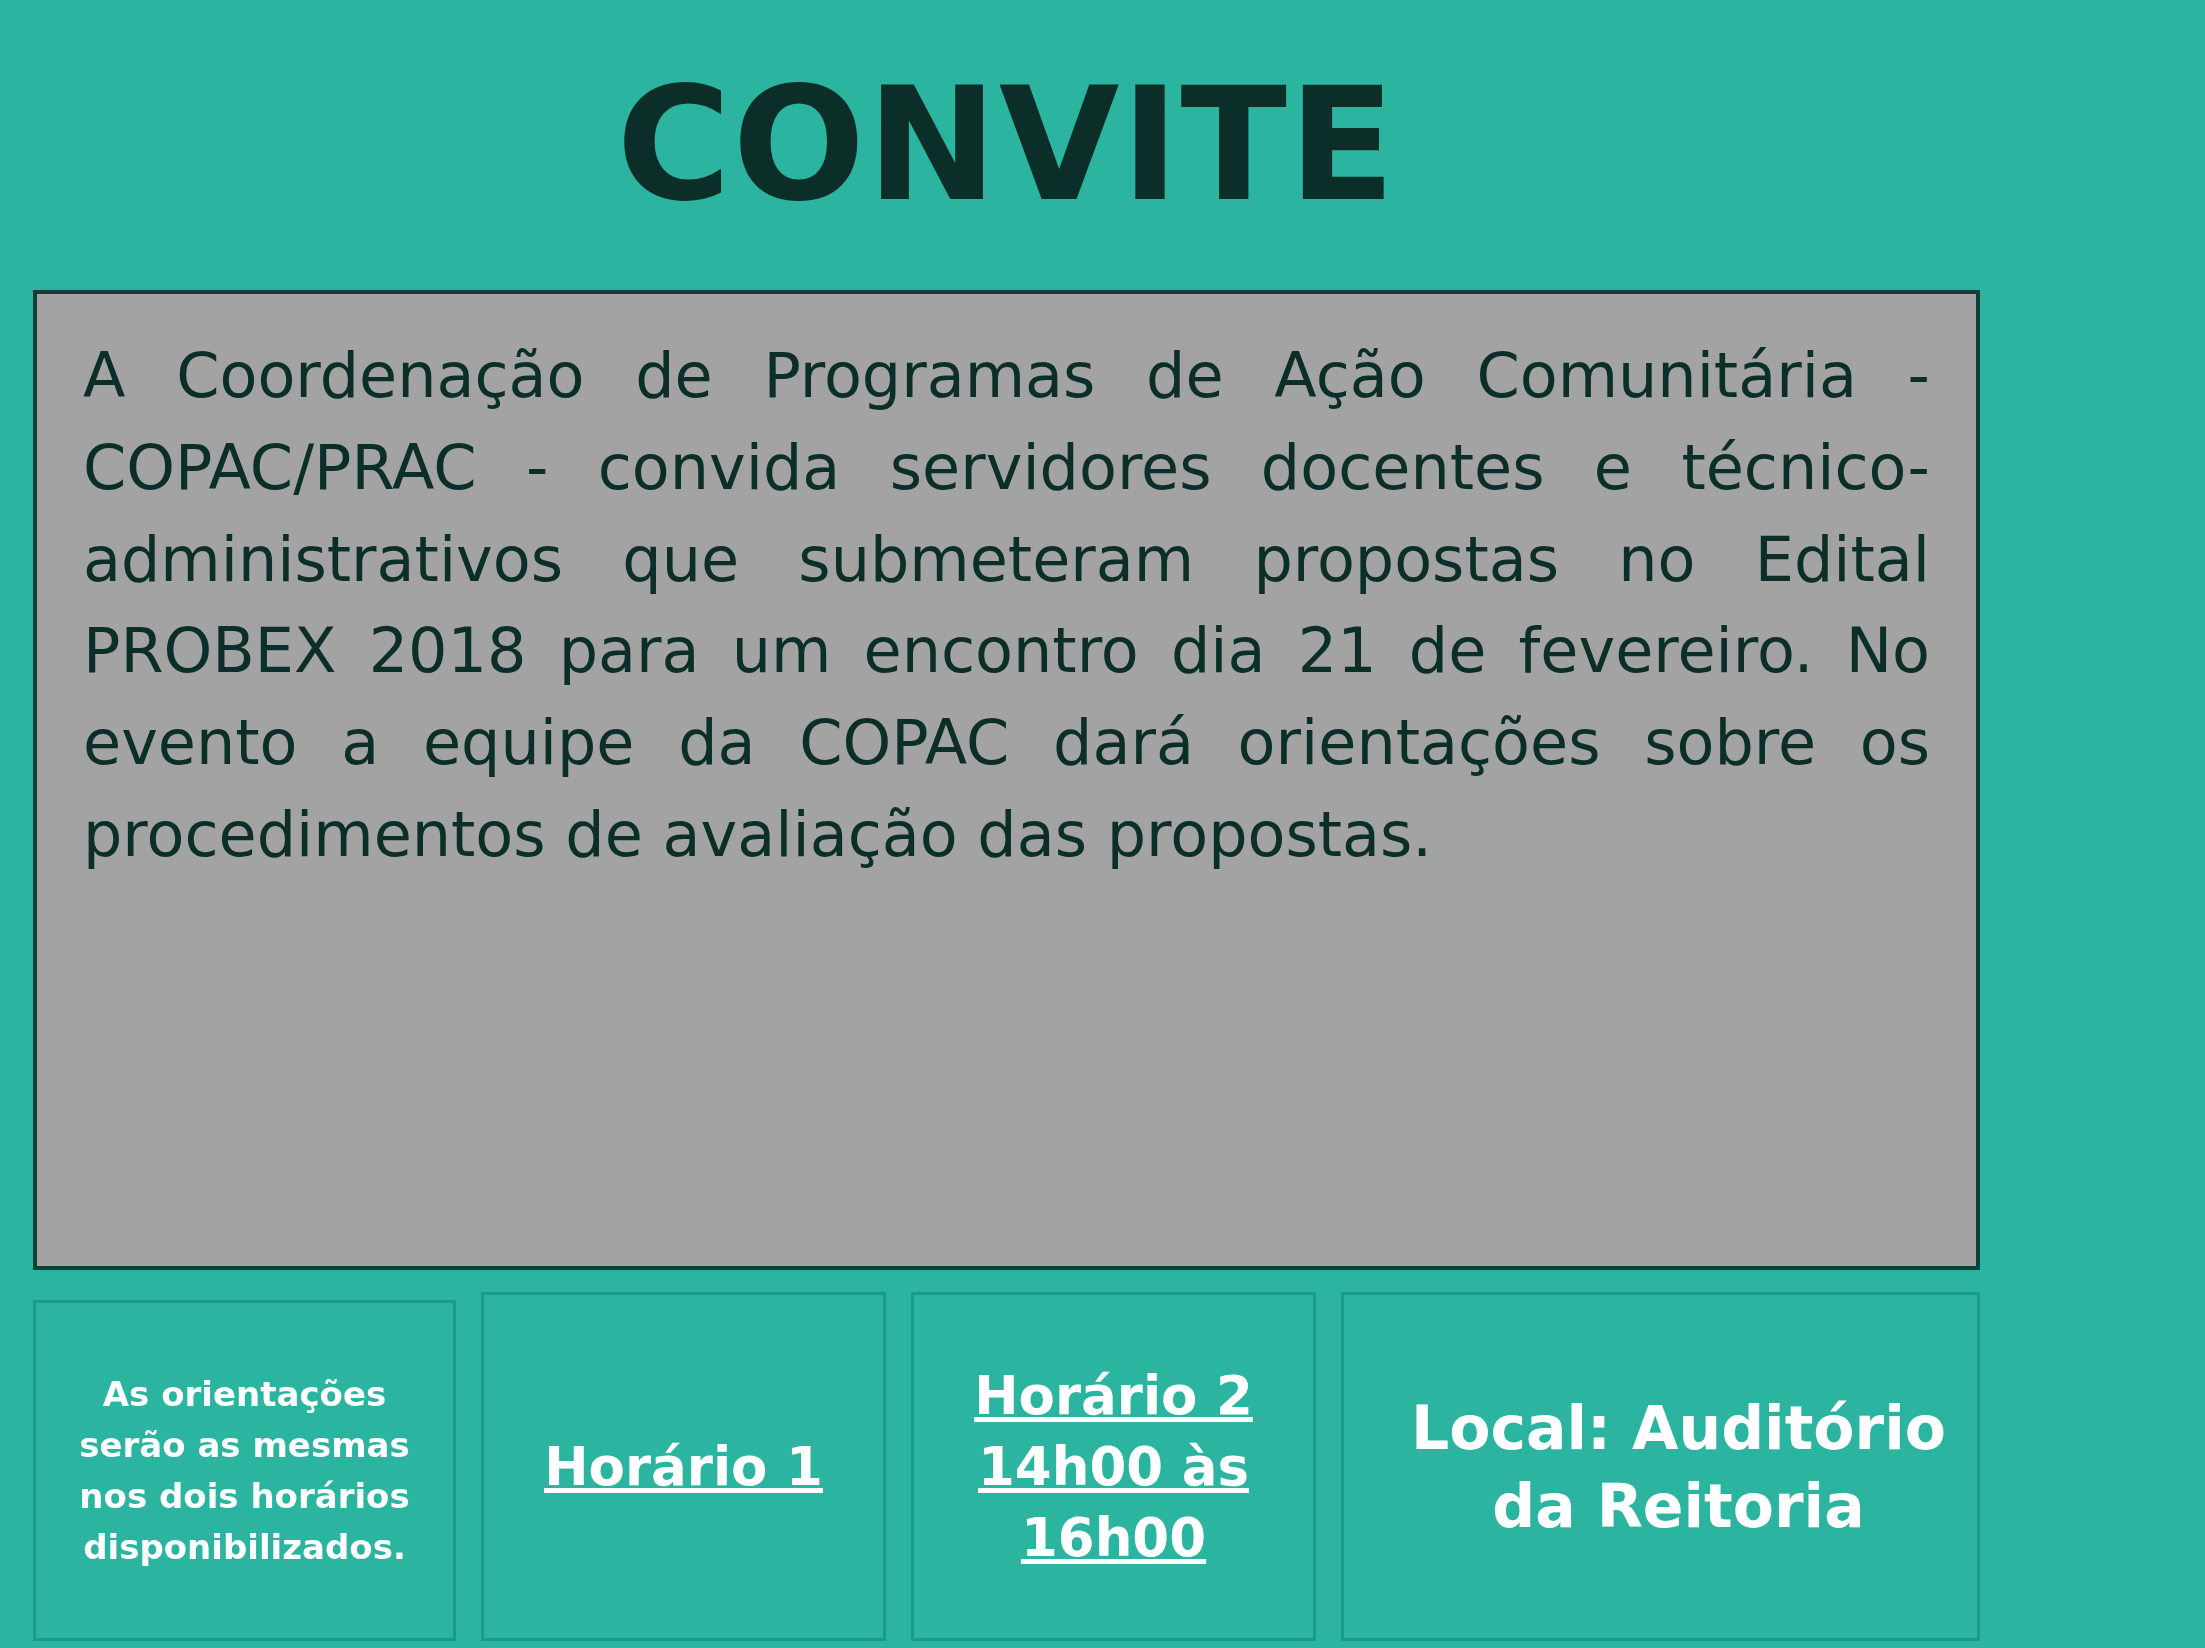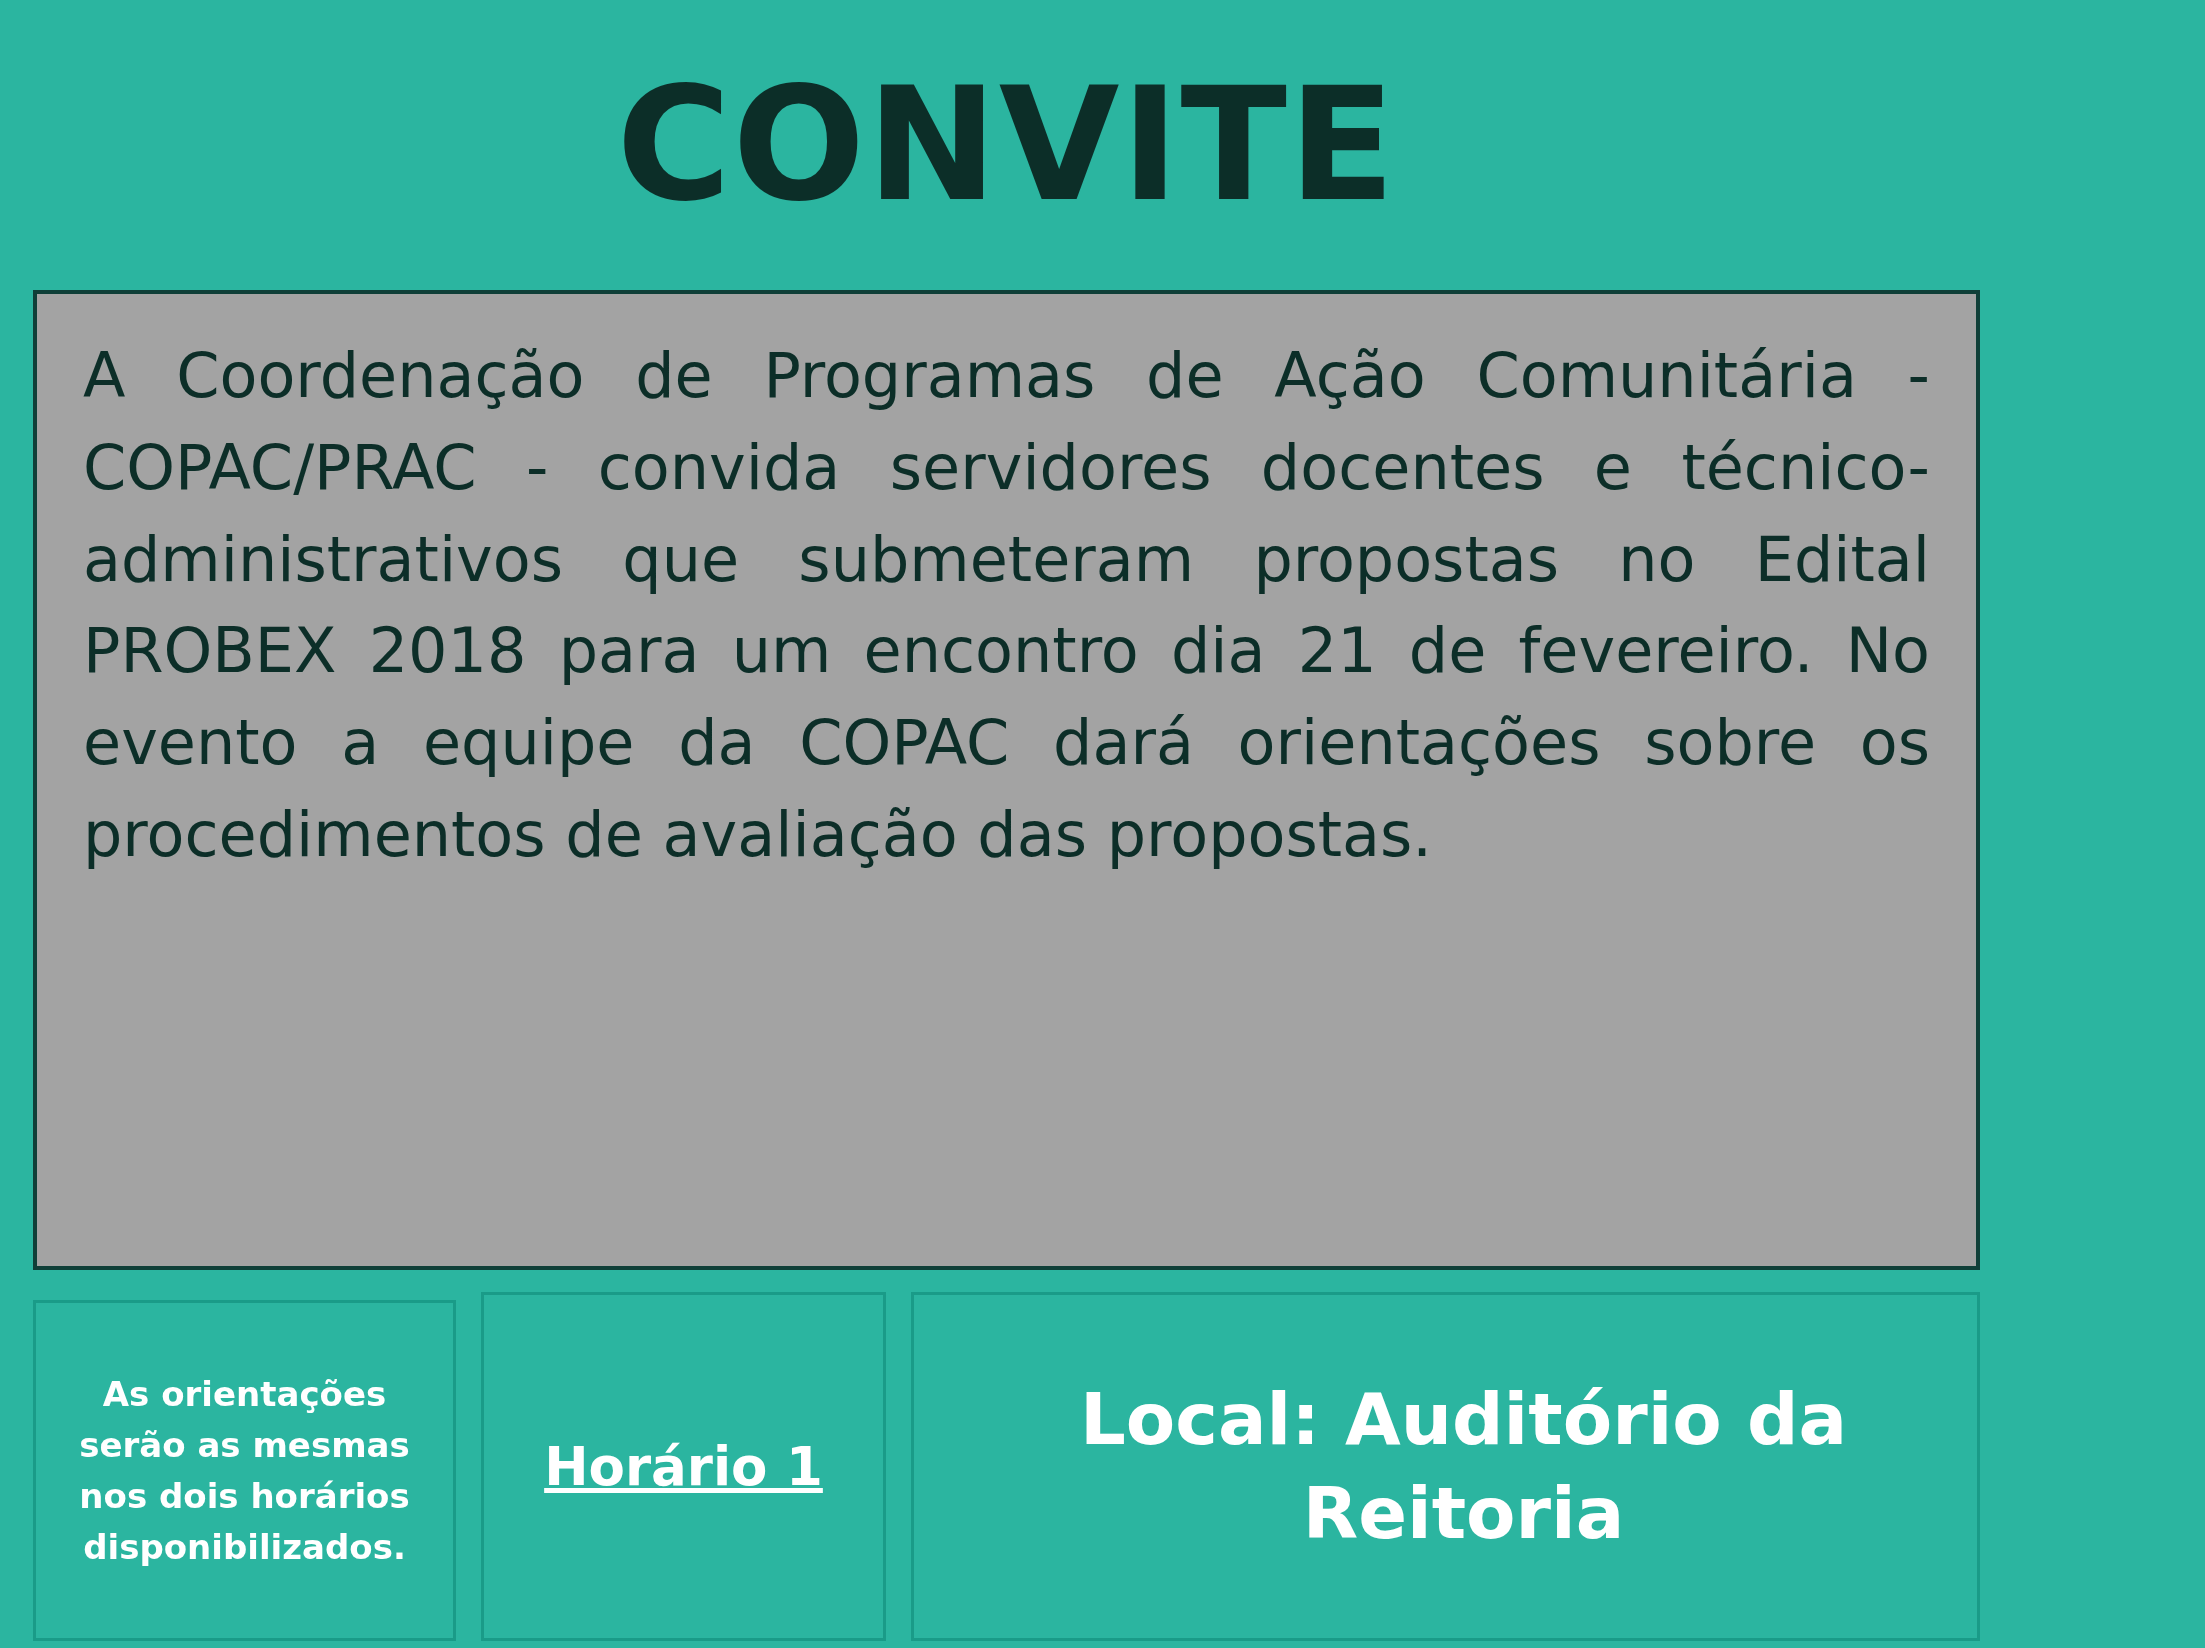--- a/index.html
+++ b/index.html
@@ -136,6 +136,12 @@
       </span>
     </div>
 
+    <div class="cell slot">
+      <span class="slot-text">
+        <span>Horário 2</span><br>
+        <span>14h00 às 16h00</span>
+      </span>
+    </div>
 
     <div class="cell place">
       <span class="place-text">Local: Auditório da Reitoria</span>

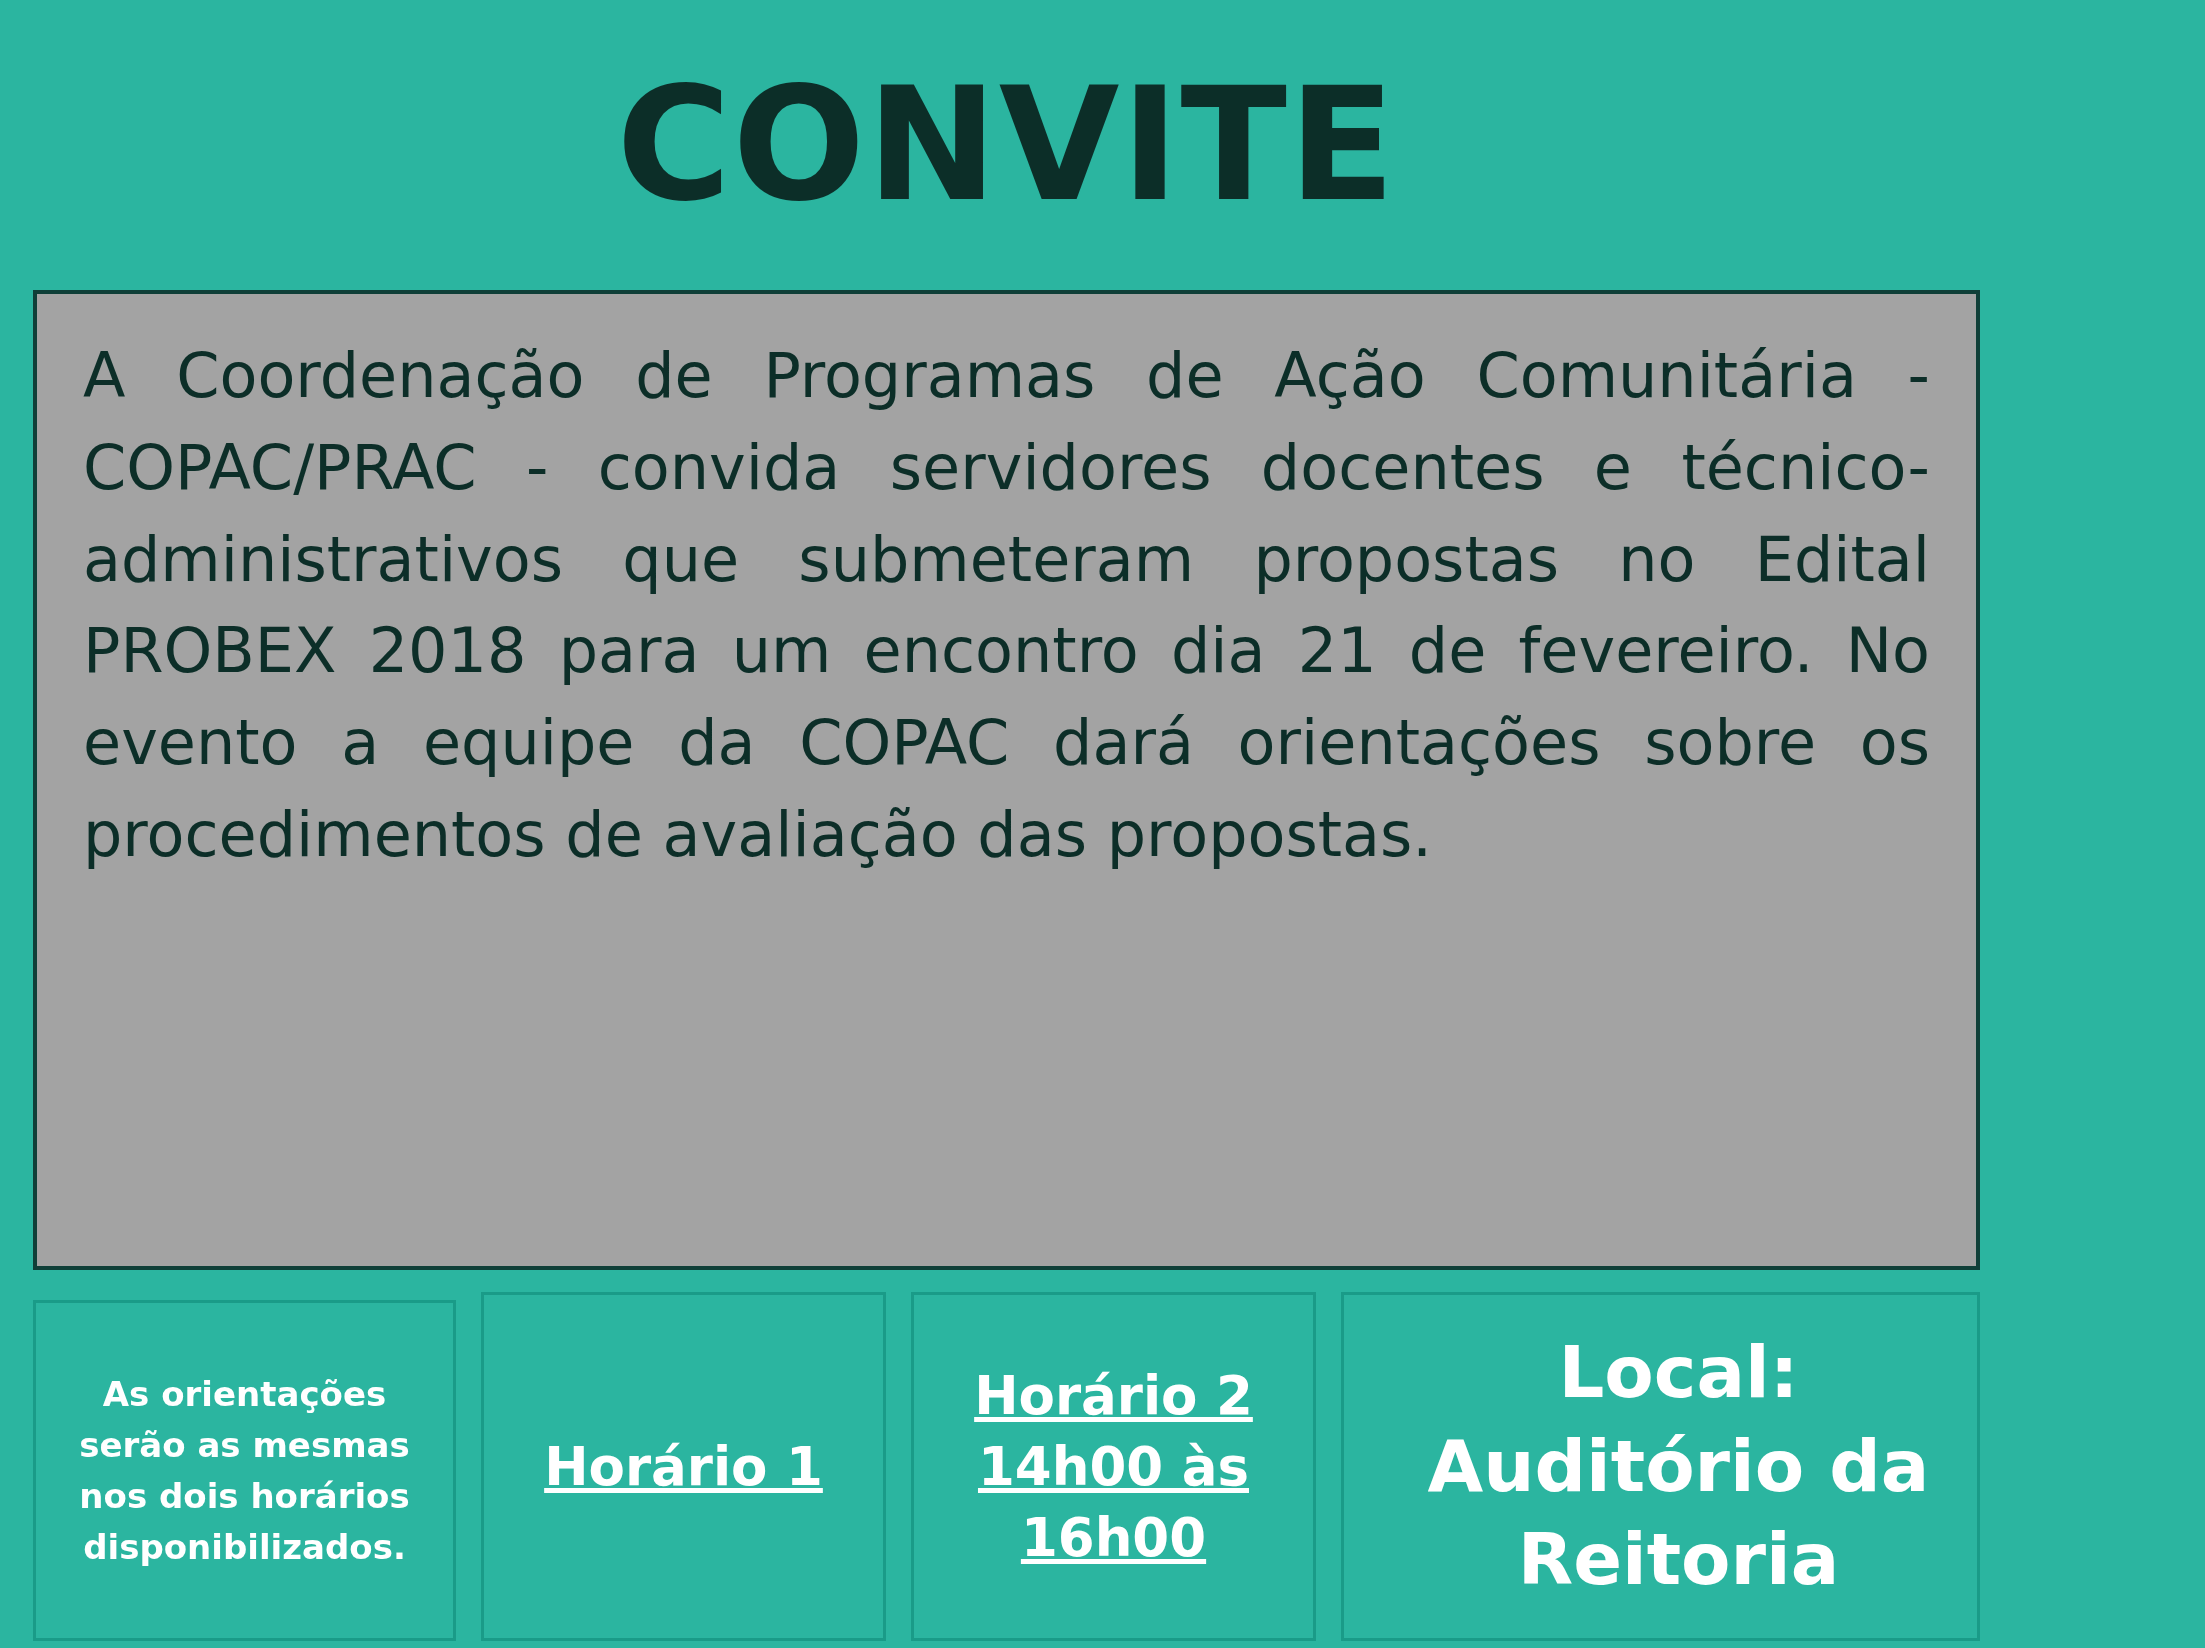--- a/index.html
+++ b/index.html
@@ -105,7 +105,7 @@
   .place-text {
     font-family: "DejaVu Sans", sans-serif;
     font-weight: bold;
-    font-size: 72px;
+    font-size: 60px;
     line-height: 1.3;
     color: #ffffff;
     margin-left: 36px;

